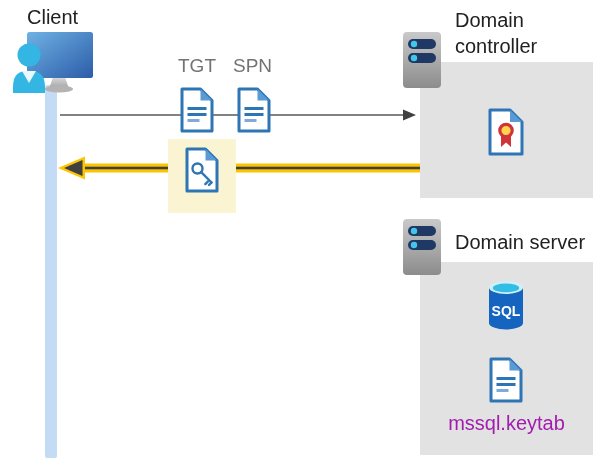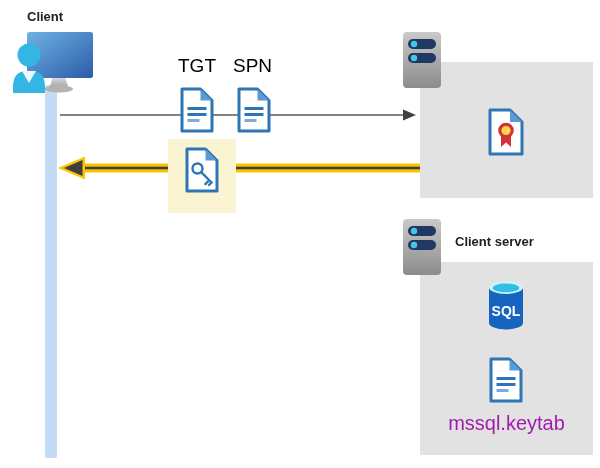--- a/index.html
+++ b/index.html
@@ -8,7 +8,7 @@
     font-family:"Liberation Sans",sans-serif;
   }
   .abs{position:absolute;}
-  .title{font-weight:bold;font-size:13px;color:#212121;line-height:26px;}
+  .title{font-weight:normal;font-size:20px;color:#212121;line-height:26px;}
   .smalllabel{font-size:19px;color:#000000;}
   #client-label{left:27px;top:4px;}
   #client-icon{left:12px;top:31px;z-index:4;}

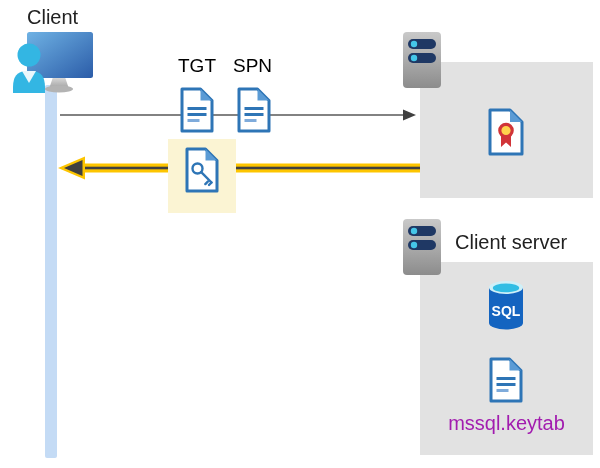--- a/index.html
+++ b/index.html
@@ -131,6 +131,7 @@
       <use href="#sym-keydoc"></use>
     </svg>
 
+  <div class="abs title" id="dc-title">Domain controller</div>
   <div class="abs" id="dc-box"></div>
   <svg class="abs" id="dc-server-icon" width="40" height="58">
       <use href="#sym-server"></use>

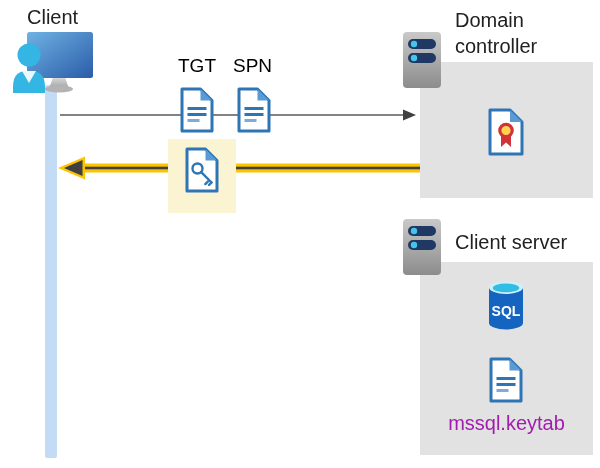--- a/index.html
+++ b/index.html
@@ -9,7 +9,7 @@
   }
   .abs{position:absolute;}
   .title{font-weight:normal;font-size:20px;color:#212121;line-height:26px;}
-  .smalllabel{font-size:19px;color:#000000;}
+  .smalllabel{font-size:19px;color:#737373;}
   #client-label{left:27px;top:4px;}
   #client-icon{left:12px;top:31px;z-index:4;}
   #lifeline{left:45px;top:85px;width:12px;height:373px;background:#C4DBF5;z-index:1;border-radius:2px;}

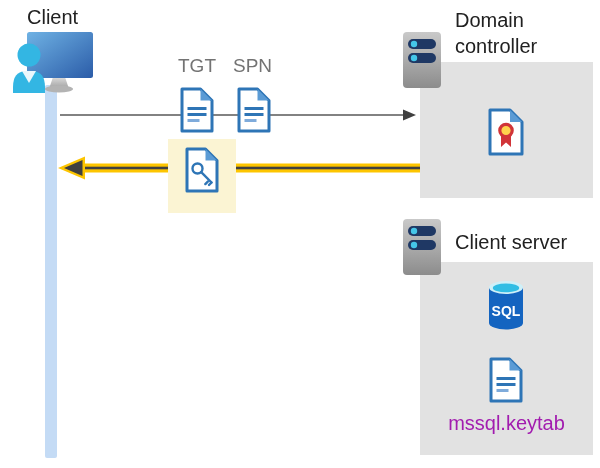--- a/index.html
+++ b/index.html
@@ -140,7 +140,7 @@
       <use href="#sym-cert"></use>
     </svg>
 
-  <div class="abs title" id="ls-title">Client server</div>
+  <div class="abs title" id="ls-title">Domain server</div>
   <div class="abs" id="ls-box"></div>
   <svg class="abs" id="ls-server-icon" width="40" height="58">
       <use href="#sym-server"></use>

